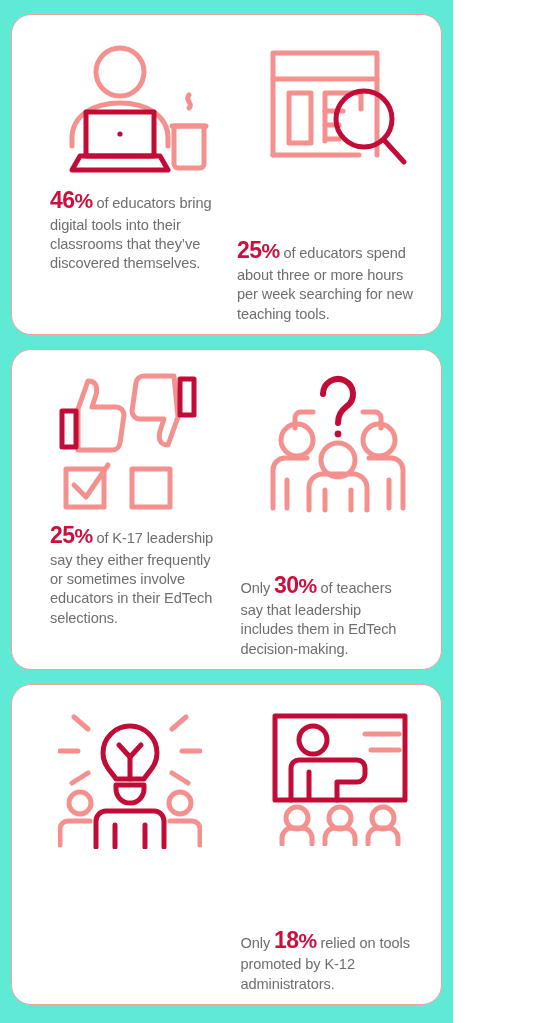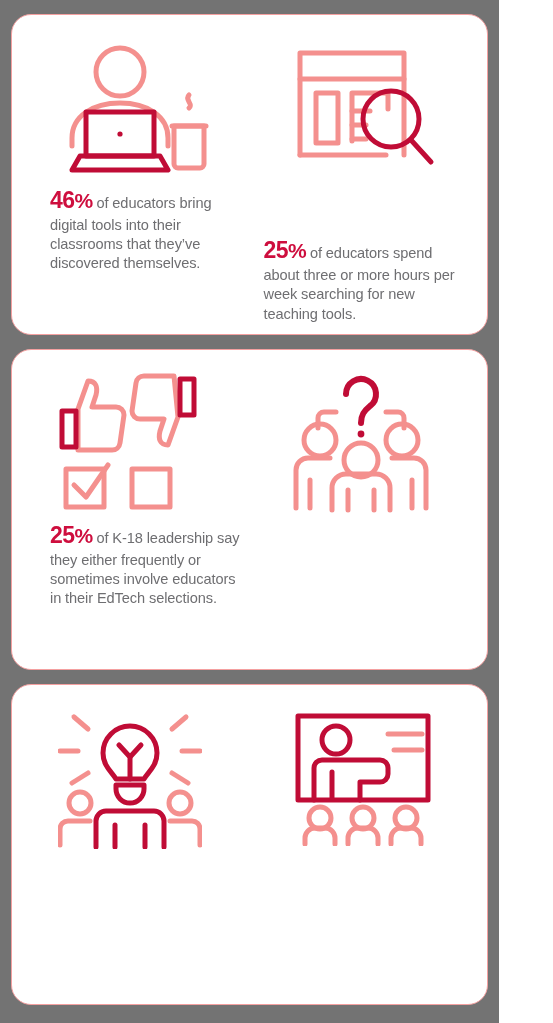--- a/index.html
+++ b/index.html
@@ -14,14 +14,14 @@
     overflow: hidden;
   }
   .infographic {
-    width: 499px;
+    width: 453px;
     height: 1023px;
     box-sizing: border-box;
     padding: 14px 11px 18px 11px;
     display: flex;
     flex-direction: column;
     gap: 14px;
-    background: #737373;
+    background: #5eead4;
   }
   .card {
     box-sizing: border-box;

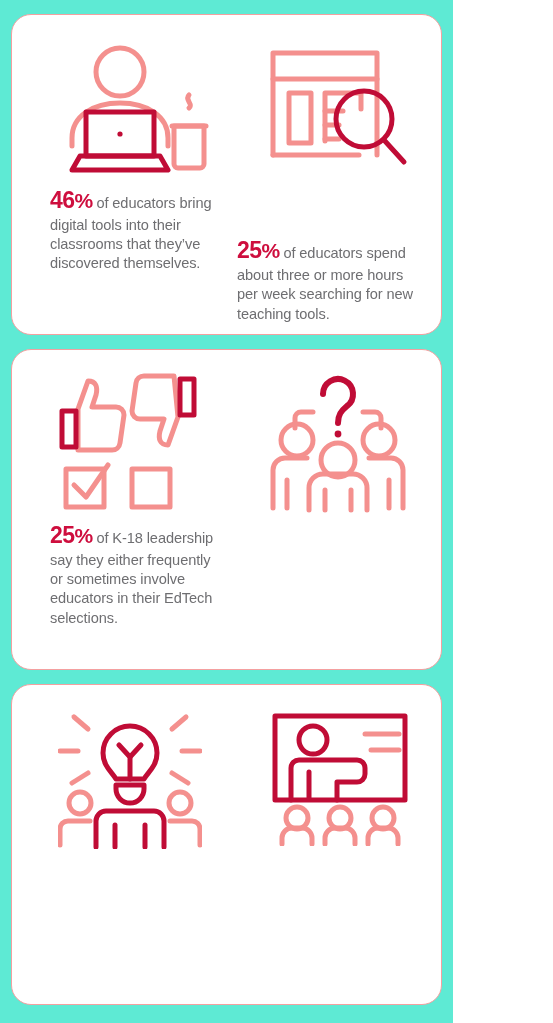--- a/index.html
+++ b/index.html
@@ -147,7 +147,7 @@
         </svg>
       </div>
       <div class="caption">
-        <span class="lead"></span><span class="pct"><span>25</span><span class="sym">%</span></span><span> of K-18 leadership say they either frequently or sometimes involve educators in their EdTech selections.</span>
+        <span class="lead"></span><span class="pct"><span>25</span><span class="sym">%</span></span><span> of K-17 leadership say they either frequently or sometimes involve educators in their EdTech selections.</span>
       </div>
     </div>
 

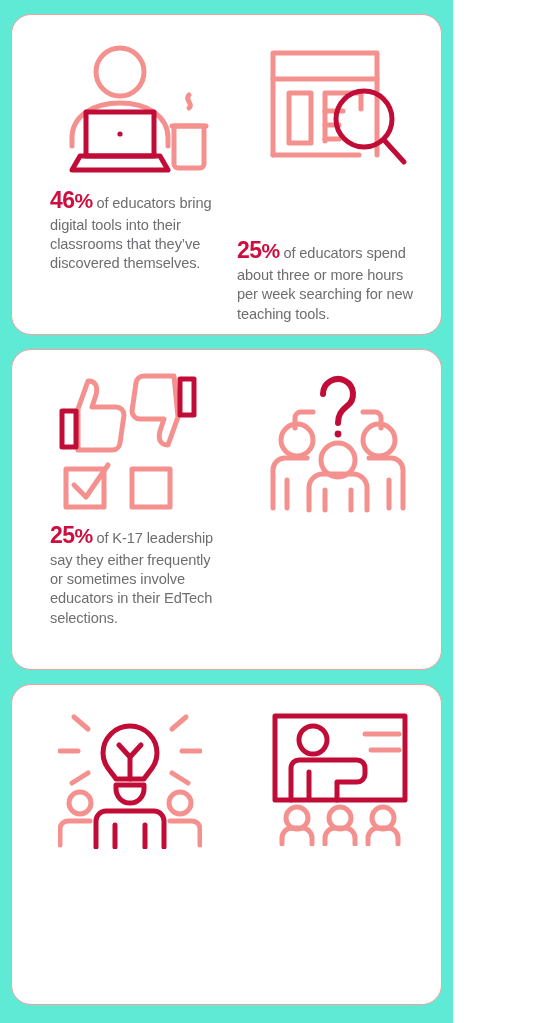--- a/index.html
+++ b/index.html
@@ -174,6 +174,9 @@
           <circle cx="69" cy="62" r="3.4" fill="#C00C36"></circle>
         </svg>
       </div>
+      <div class="caption">
+        <span class="lead">Only </span><span class="pct"><span>30</span><span class="sym">%</span></span><span> of teachers say that leadership includes them in EdTech decision-making.</span>
+      </div>
     </div>
 
   </div>

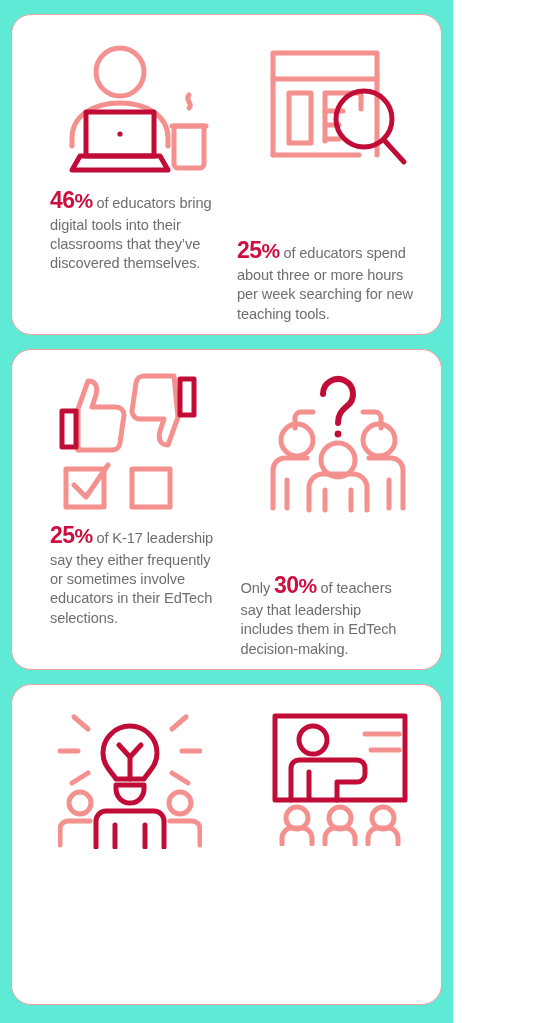--- a/index.html
+++ b/index.html
@@ -232,6 +232,9 @@
           </g>
         </svg>
       </div>
+      <div class="caption">
+        <span class="lead">Only </span><span class="pct"><span>18</span><span class="sym">%</span></span><span> relied on tools promoted by K-12 administrators.</span>
+      </div>
     </div>
 
   </div>

